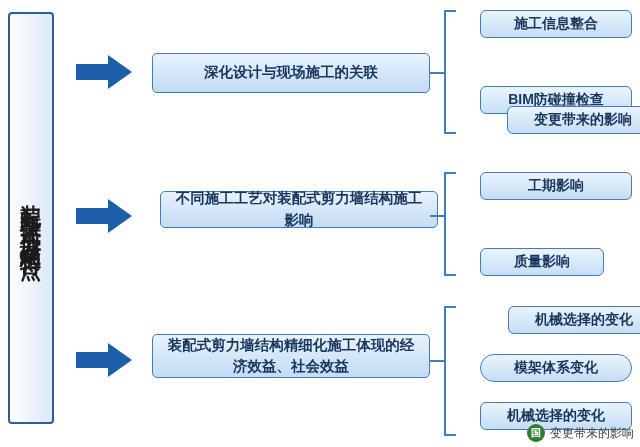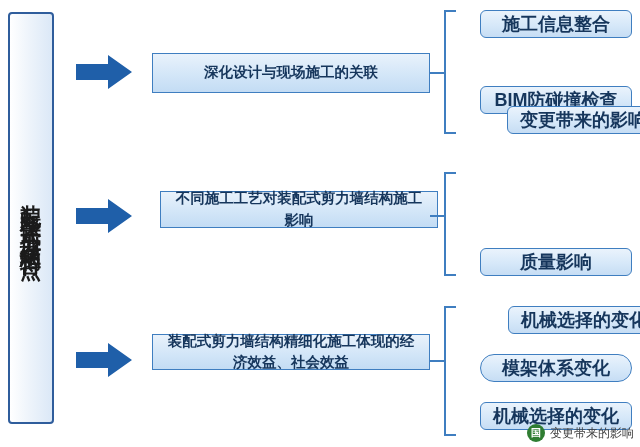--- a/index.html
+++ b/index.html
@@ -81,7 +81,7 @@
     justify-content: center;
     text-align: center;
     color: #16365c;
-    font-size: 18px;
+    font-size: 14px;
     font-weight: bold;
     padding: 2px 6px;
   }

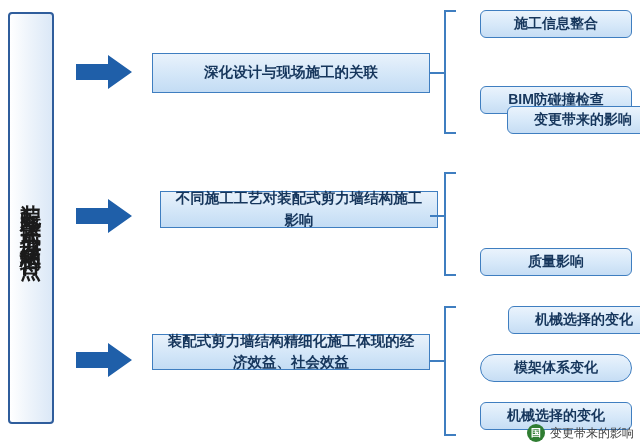--- a/index.html
+++ b/index.html
@@ -55,7 +55,7 @@
   .l2 {
     position: absolute;
     border: 1.5px solid #3f7ec0;
-    border-radius: 0;
+    border-radius: 5px;
     background: linear-gradient(to bottom, #e9f2fb 0%, #d3e6f8 55%, #c3dcf4 100%);
     box-sizing: border-box;
     display: flex;

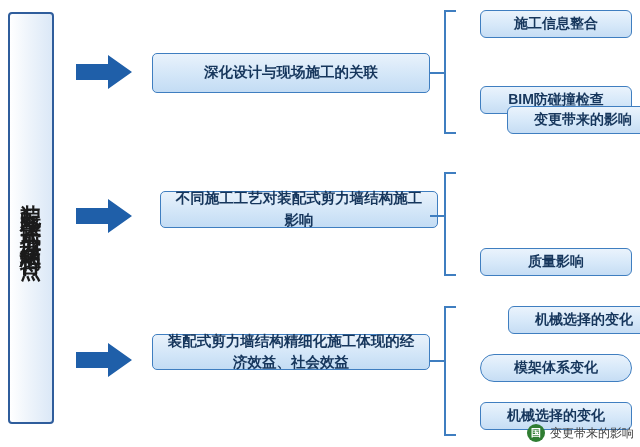--- a/index.html
+++ b/index.html
@@ -165,6 +165,7 @@
   <div class="connector" style="left:430px; top:215px; width:14px;"></div>
   <div class="bracket" style="left:444px; top:172px; height:104px;"></div>
 
+  <div class="l3" style="left:480px; top:172px; width:152px; height:28px;">工期影响</div>
   <div class="l3" style="left:480px; top:248px; width:152px; height:28px;">质量影响</div>
 
   <div class="l2" style="left:152px; top:334px; width:278px; height:36px;">装配式剪力墙结构精细化施工体现的经济效益、社会效益</div>

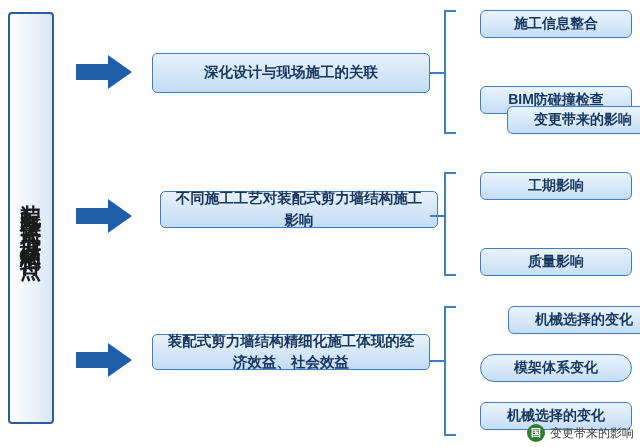--- a/index.html
+++ b/index.html
@@ -166,7 +166,7 @@
   <div class="bracket" style="left:444px; top:172px; height:104px;"></div>
 
   <div class="l3" style="left:480px; top:172px; width:152px; height:28px;">工期影响</div>
-  <div class="l3" style="left:480px; top:248px; width:152px; height:28px;">质量影响</div>
+  <div class="l3" style="left:480px; top:248px; width:124px; height:28px;">质量影响</div>
 
   <div class="l2" style="left:152px; top:334px; width:278px; height:36px;">装配式剪力墙结构精细化施工体现的经济效益、社会效益</div>
   <div class="connector" style="left:430px; top:360px; width:14px;"></div>

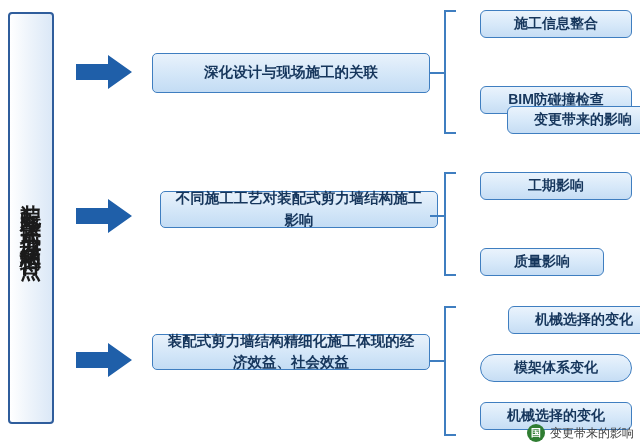--- a/index.html
+++ b/index.html
@@ -168,7 +168,7 @@
   <div class="l3" style="left:480px; top:172px; width:152px; height:28px;">工期影响</div>
   <div class="l3" style="left:480px; top:248px; width:124px; height:28px;">质量影响</div>
 
-  <div class="l2" style="left:152px; top:334px; width:278px; height:36px;">装配式剪力墙结构精细化施工体现的经济效益、社会效益</div>
+  <div class="l2" style="left:152px; top:334px; width:278px; height:44px;">装配式剪力墙结构精细化施工体现的经济效益、社会效益</div>
   <div class="connector" style="left:430px; top:360px; width:14px;"></div>
   <div class="bracket" style="left:444px; top:306px; height:130px;"></div>
 

